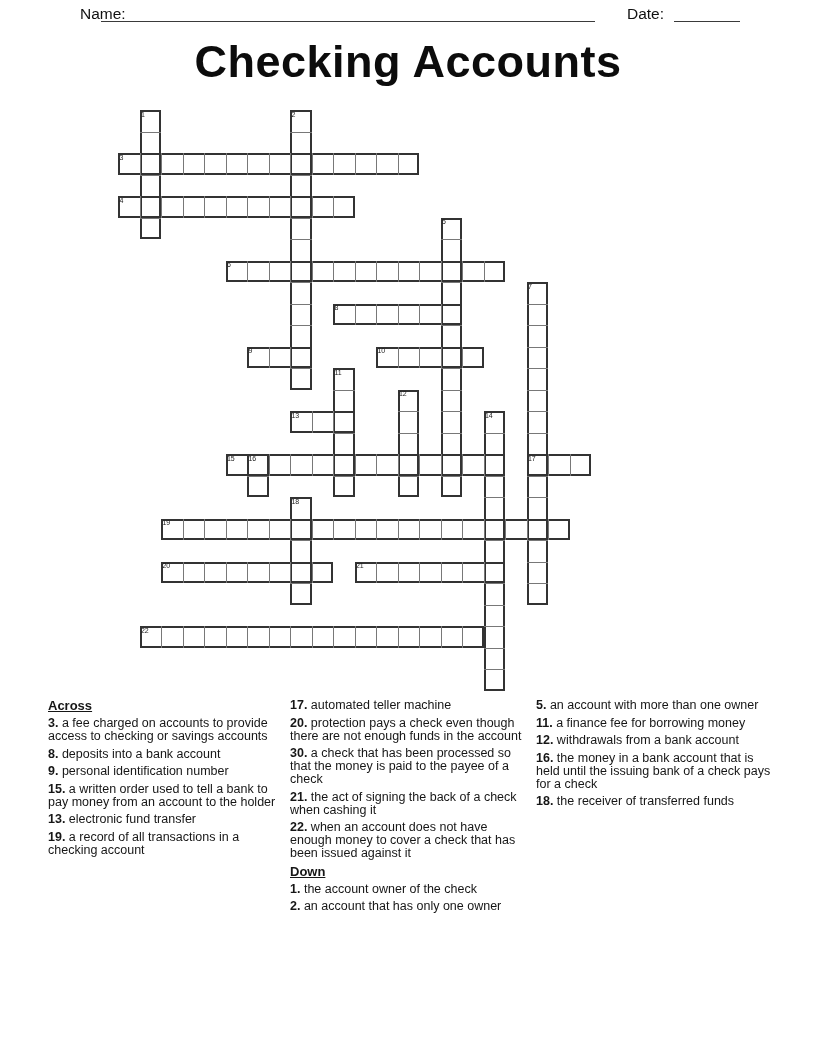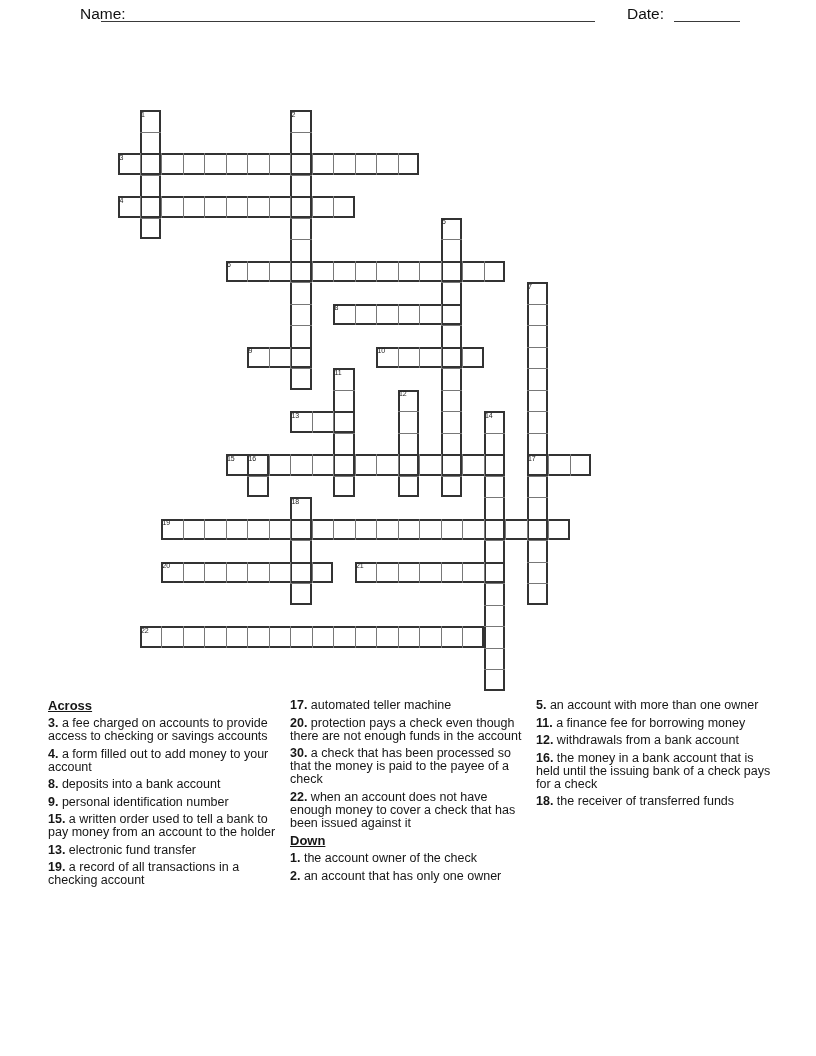--- a/index.html
+++ b/index.html
@@ -49,6 +49,7 @@
   <span id="date-label" class="hdr-label">Date:</span>
   <div id="date-line" class="hdr-line"></div>
 
+  <div id="title">Checking Accounts</div>
 
   <div id="grid">
       <div class="word down" style="left: 139.5px; top: 110px; width: 21.5px; height: 129px;">

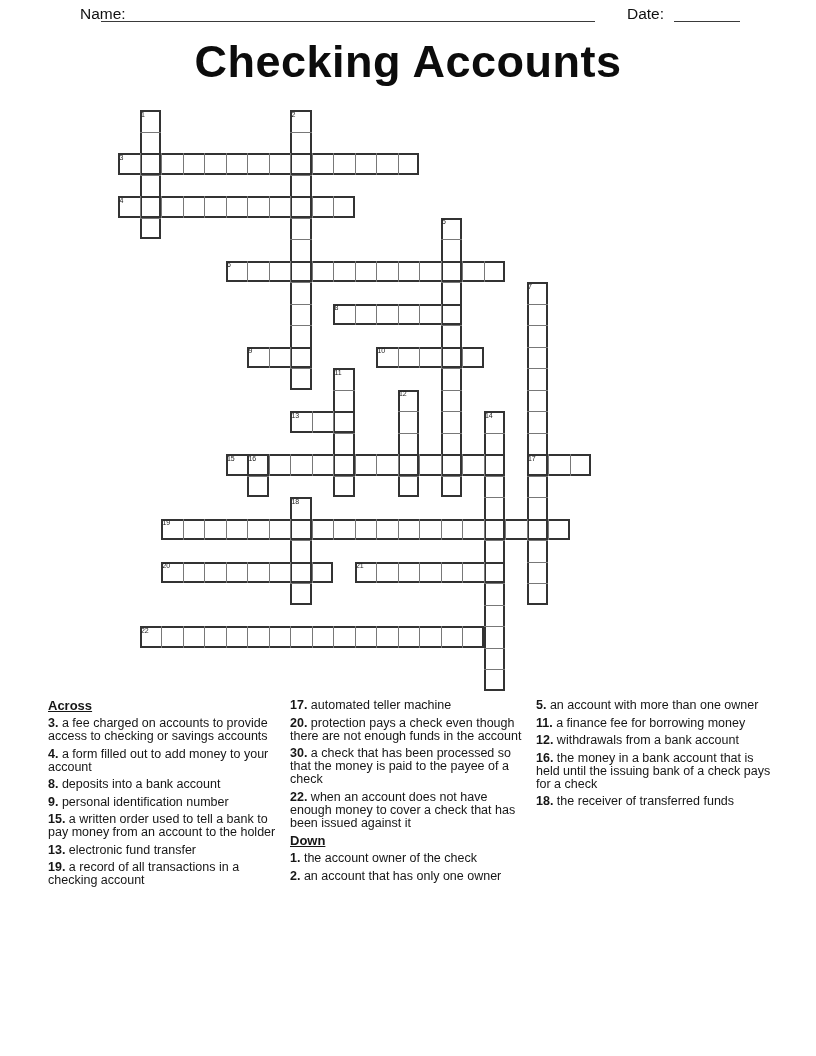--- a/index.html
+++ b/index.html
@@ -344,7 +344,6 @@
   <div id="clue-col-0" class="clue-col">
       <div class="clue-header">Across</div>
       <div class="clue"><b>3.</b> a fee charged on accounts to provide access to checking or savings accounts</div>
-      <div class="clue"><b>4.</b> a form filled out to add money to your account</div>
       <div class="clue"><b>8.</b> deposits into a bank account</div>
       <div class="clue"><b>9.</b> personal identification number</div>
       <div class="clue"><b>15.</b> a written order used to tell a bank to pay money from an account to the holder</div>

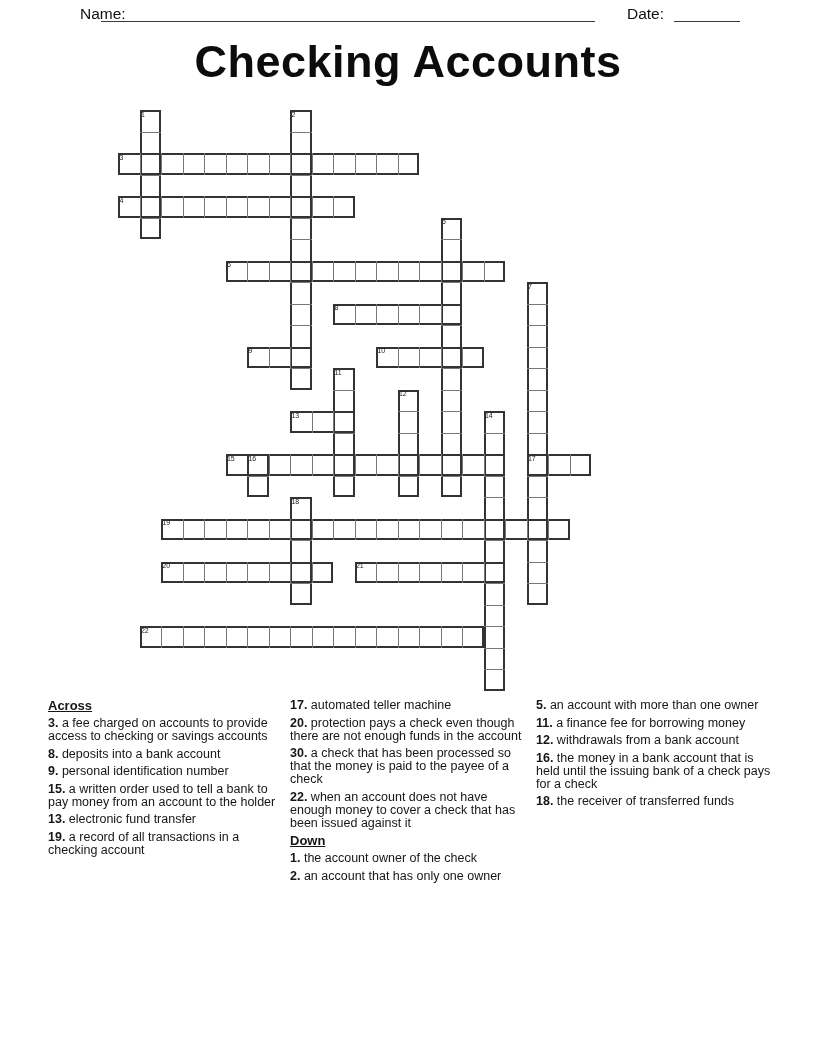--- a/index.html
+++ b/index.html
@@ -354,6 +354,7 @@
       <div class="clue"><b>17.</b> automated teller machine</div>
       <div class="clue"><b>20.</b> protection pays a check even though there are not enough funds in the account</div>
       <div class="clue"><b>30.</b> a check that has been processed so that the money is paid to the payee of a check</div>
+      <div class="clue"><b>21.</b> the act of signing the back of a check when cashing it</div>
       <div class="clue"><b>22.</b> when an account does not have enough money to cover a check that has been issued against it</div>
       <div class="clue-header">Down</div>
       <div class="clue"><b>1.</b> the account owner of the check</div>

